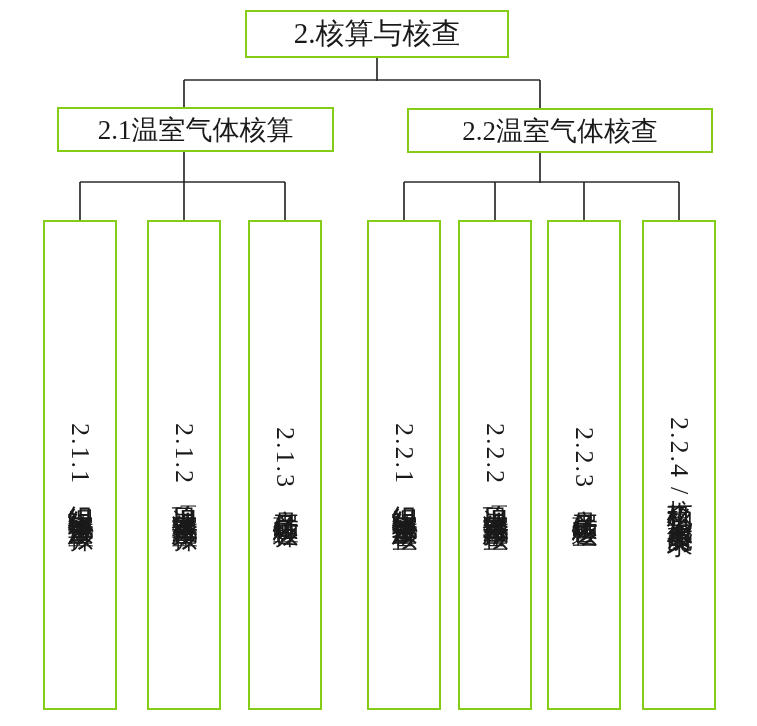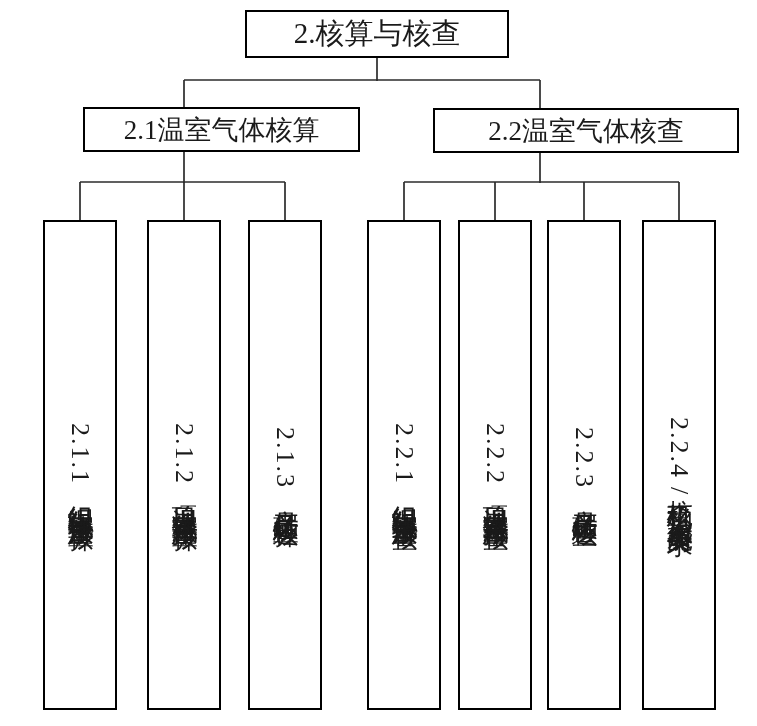--- a/index.html
+++ b/index.html
@@ -22,7 +22,7 @@
   .box {
     position: absolute;
     box-sizing: border-box;
-    border: 2px solid #000000;
+    border: 2px solid #84cc16;
     background: #ffffff;
     display: flex;
     align-items: center;

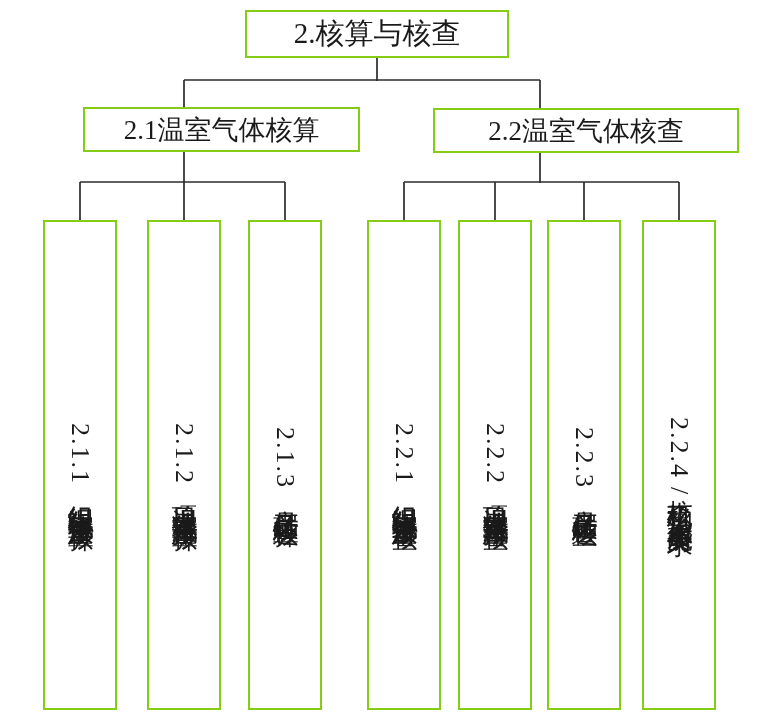--- a/index.html
+++ b/index.html
@@ -30,7 +30,7 @@
     text-align: center;
   }
   .root-box  { left: 245px; top: 10px;  width: 264px; height: 48px; font-size: 29px; }
-  .l2-box    { font-size: 27px; margin-left: 26px; }
+  .l2-box    { font-size: 27px; }
   .b21       { left: 57px;  top: 107px; width: 277px; height: 45px; }
   .b22       { left: 407px; top: 108px; width: 306px; height: 45px; }
   .vbox      { top: 220px;  height: 490px; width: 74px; }

